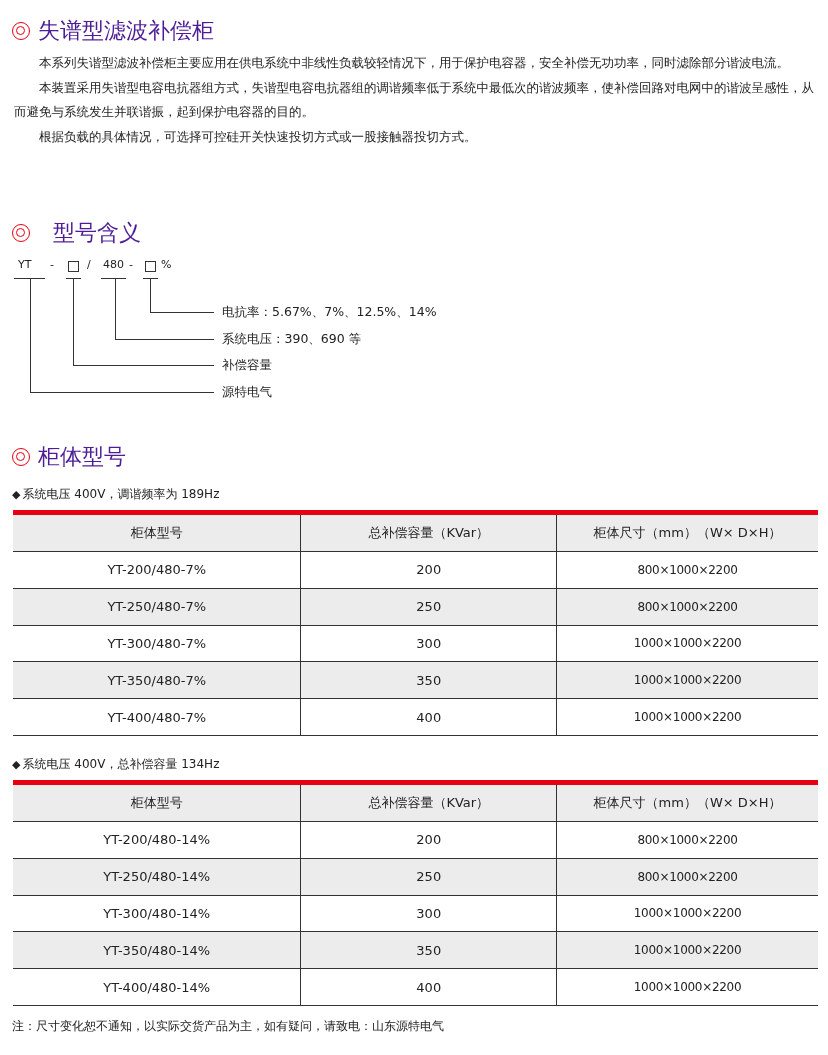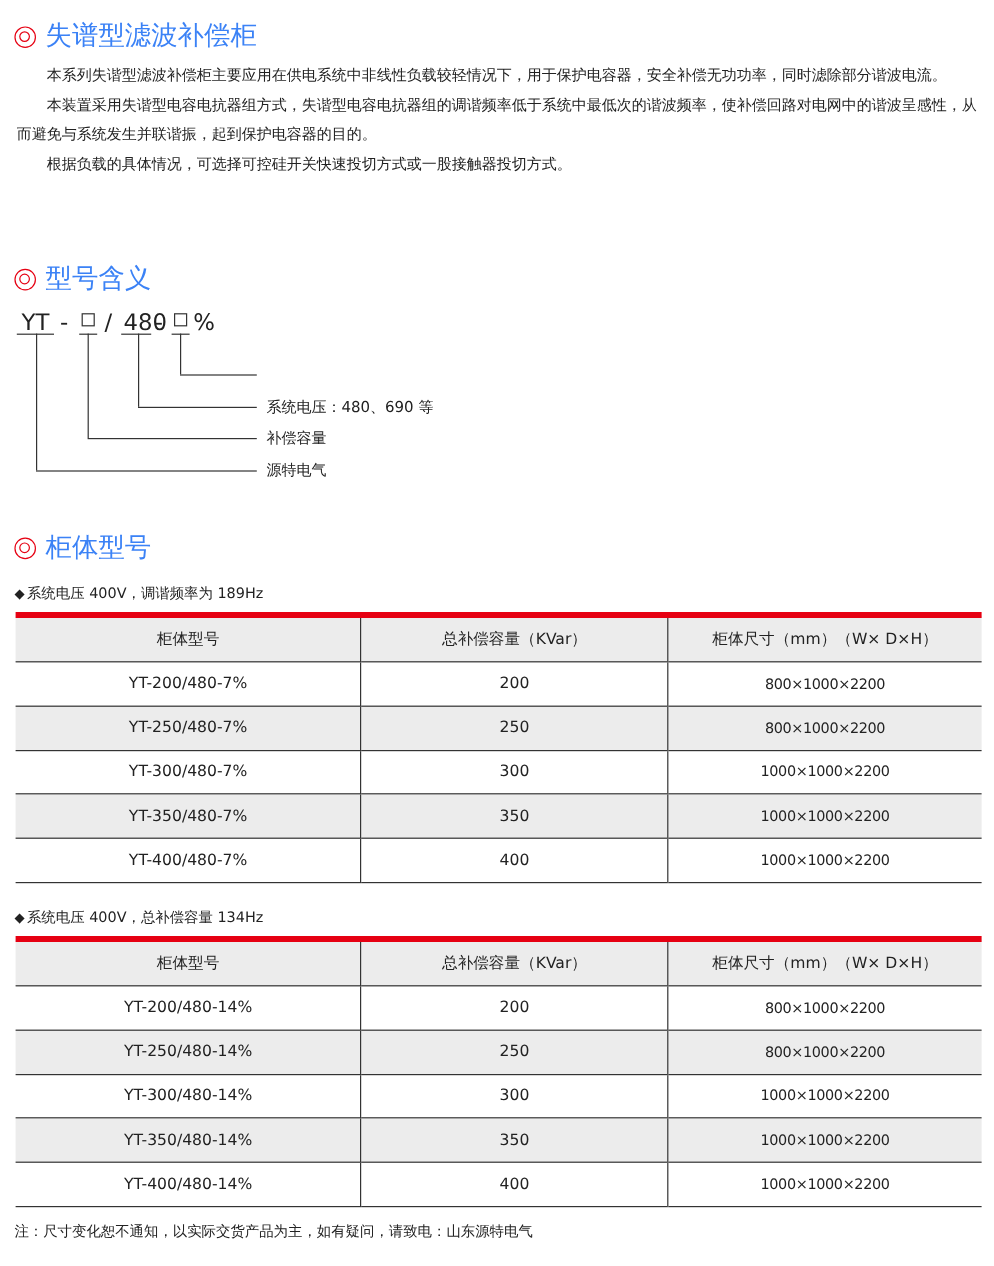--- a/index.html
+++ b/index.html
@@ -5,7 +5,7 @@
   html, body { margin: 0; padding: 0; background: #ffffff; }
   body { width: 828px; height: 1055px; position: relative; overflow: hidden;
          font-family: "DejaVu Sans", "Liberation Sans", sans-serif; color: #222; }
-  .sec-title { position: absolute; left: 12px; color: #3b82f6; font-size: 22px; line-height: 28px;
+  .sec-title { position: absolute; left: 12px; color: #4c1d95; font-size: 22px; line-height: 28px;
                display: flex; align-items: center; }
   .sec-title .dbl-circle { display: inline-block; width: 18px; height: 18px; border: 1.6px solid #e60012;
                border-radius: 50%; position: relative; margin-right: 8px; box-sizing: border-box; }

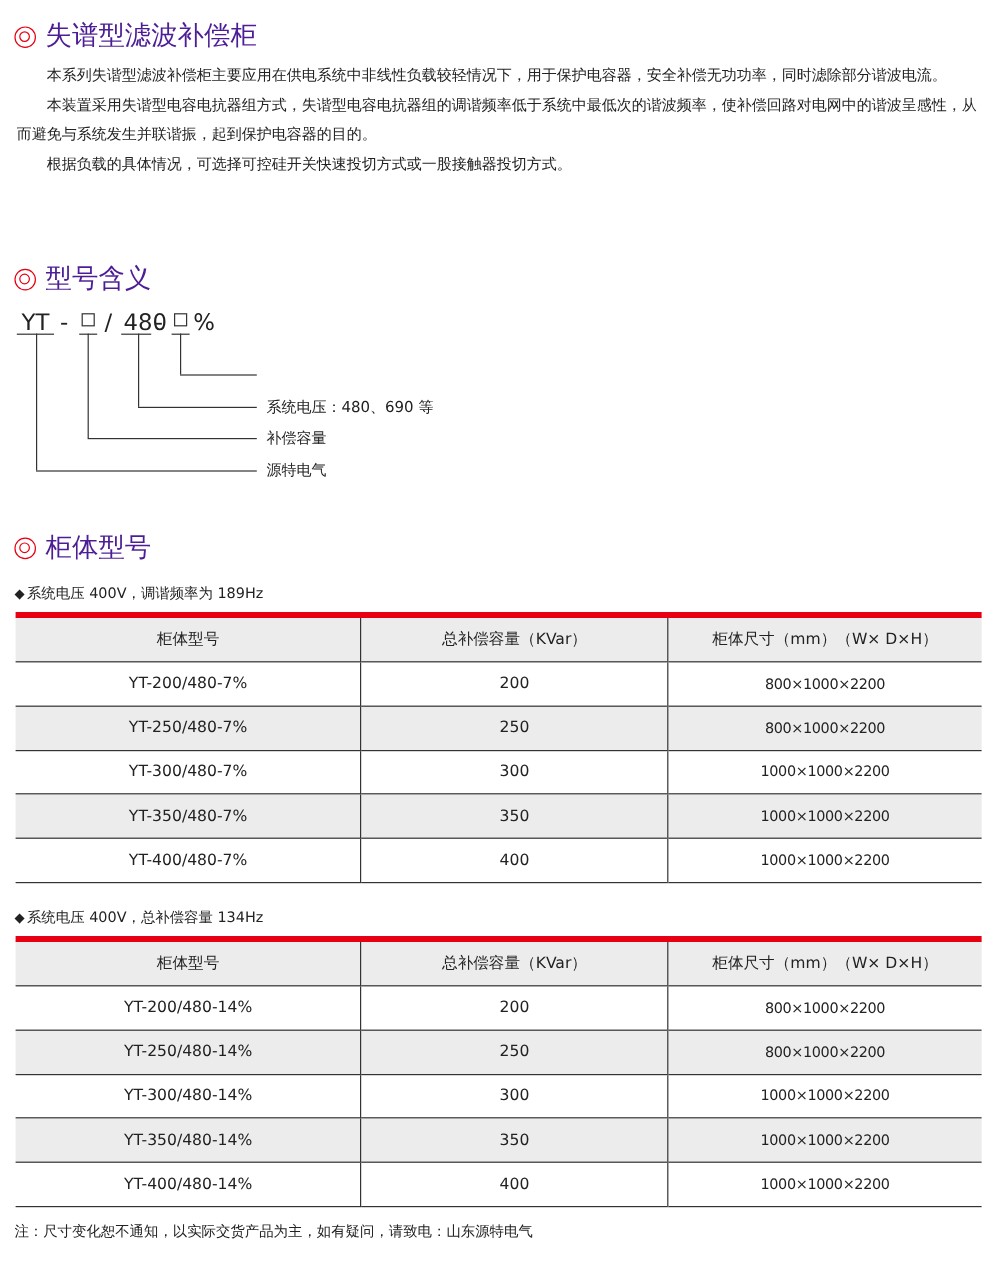--- a/index.html
+++ b/index.html
@@ -51,7 +51,7 @@
   <p>根据负载的具体情况，可选择可控硅开关快速投切方式或一股接触器投切方式。</p>
 </div>
 
-<div class="sec-title" style="top:219px;">
+<div class="sec-title" style="top:219px;gap:15px;">
   <span class="dbl-circle"></span>
   <span>型号含义</span>
 </div>

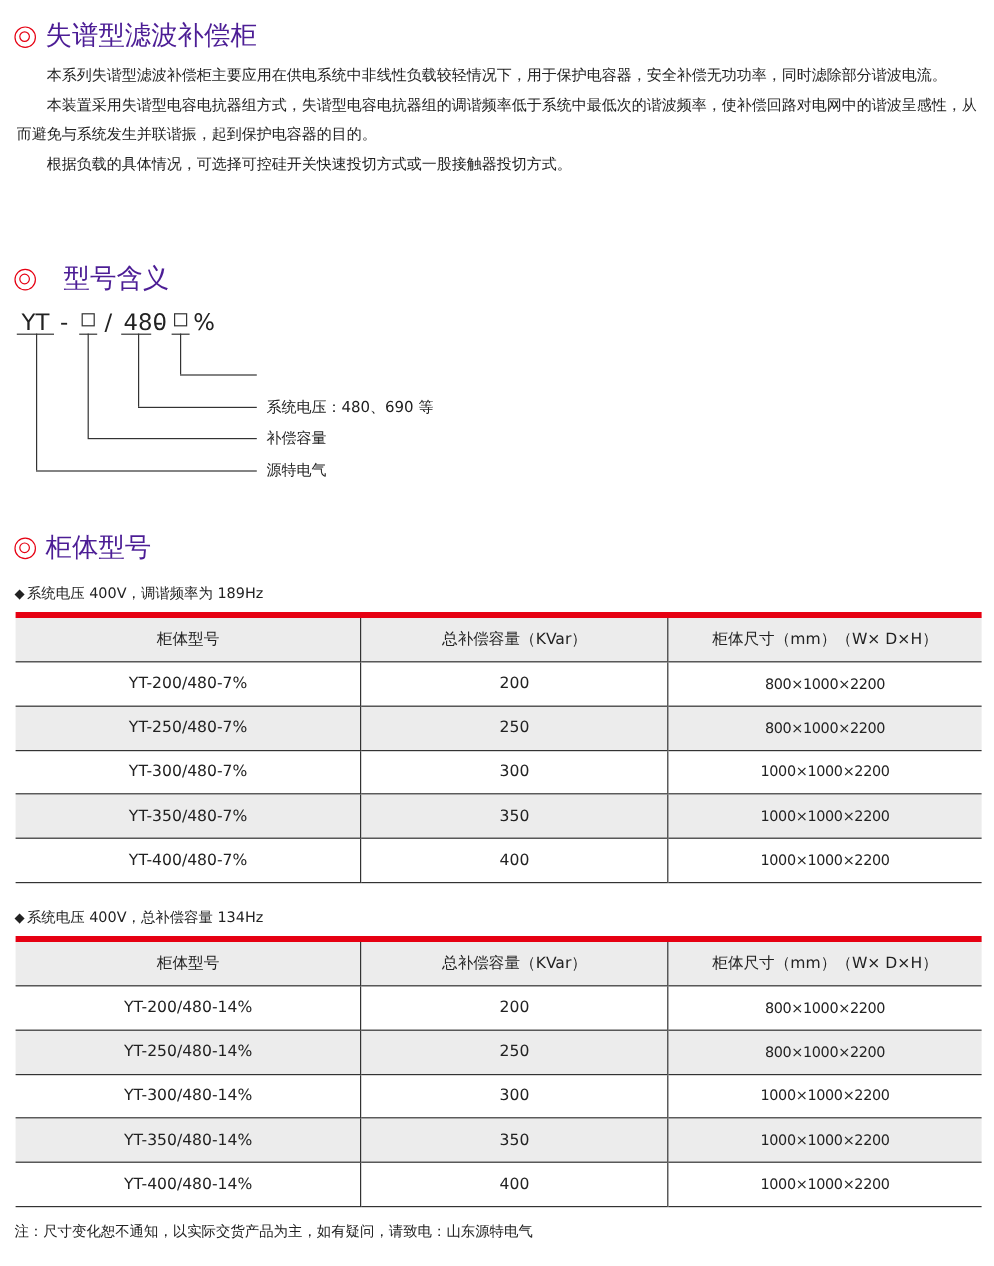--- a/index.html
+++ b/index.html
@@ -16,7 +16,7 @@
 
   
   .diagram { position: absolute; left: 0; top: 250px; width: 500px; height: 160px; }
-  .diagram .code { position: absolute; top: 8px; font-size: 19px; color: #222; }
+  .diagram .code { position: absolute; top: 8px; font-size: 11px; color: #222; }
   .diagram .box { position: absolute; top: 11px; width: 11px; height: 11px; border: 1px solid #333; box-sizing: border-box; }
   .diagram .uline { position: absolute; height: 1px; background: #333; top: 28px; }
   .diagram .vline { position: absolute; width: 1px; background: #333; }

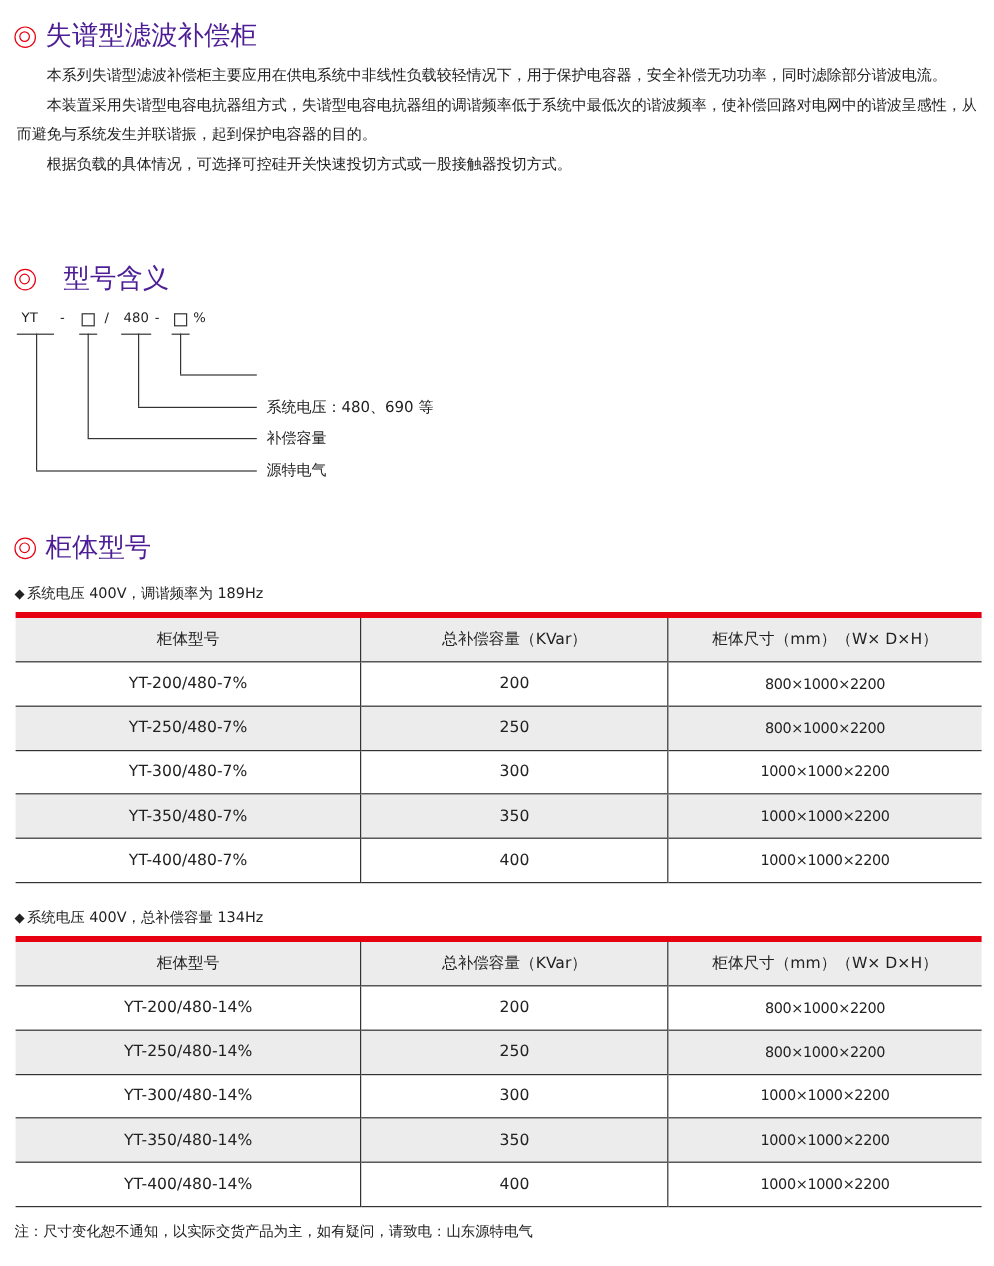--- a/index.html
+++ b/index.html
@@ -80,6 +80,7 @@
   <span class="vline" style="left:30px; top:28px; height:114px;"></span>
   <span class="hline" style="left:30px; top:142px; width:184px;"></span>
 
+  <span class="lbl" style="top:54px;">电抗率：5.67%、7%、12.5%、14%</span>
   <span class="lbl" style="top:81px;">系统电压：480、690 等</span>
   <span class="lbl" style="top:107px;">补偿容量</span>
   <span class="lbl" style="top:134px;">源特电气</span>

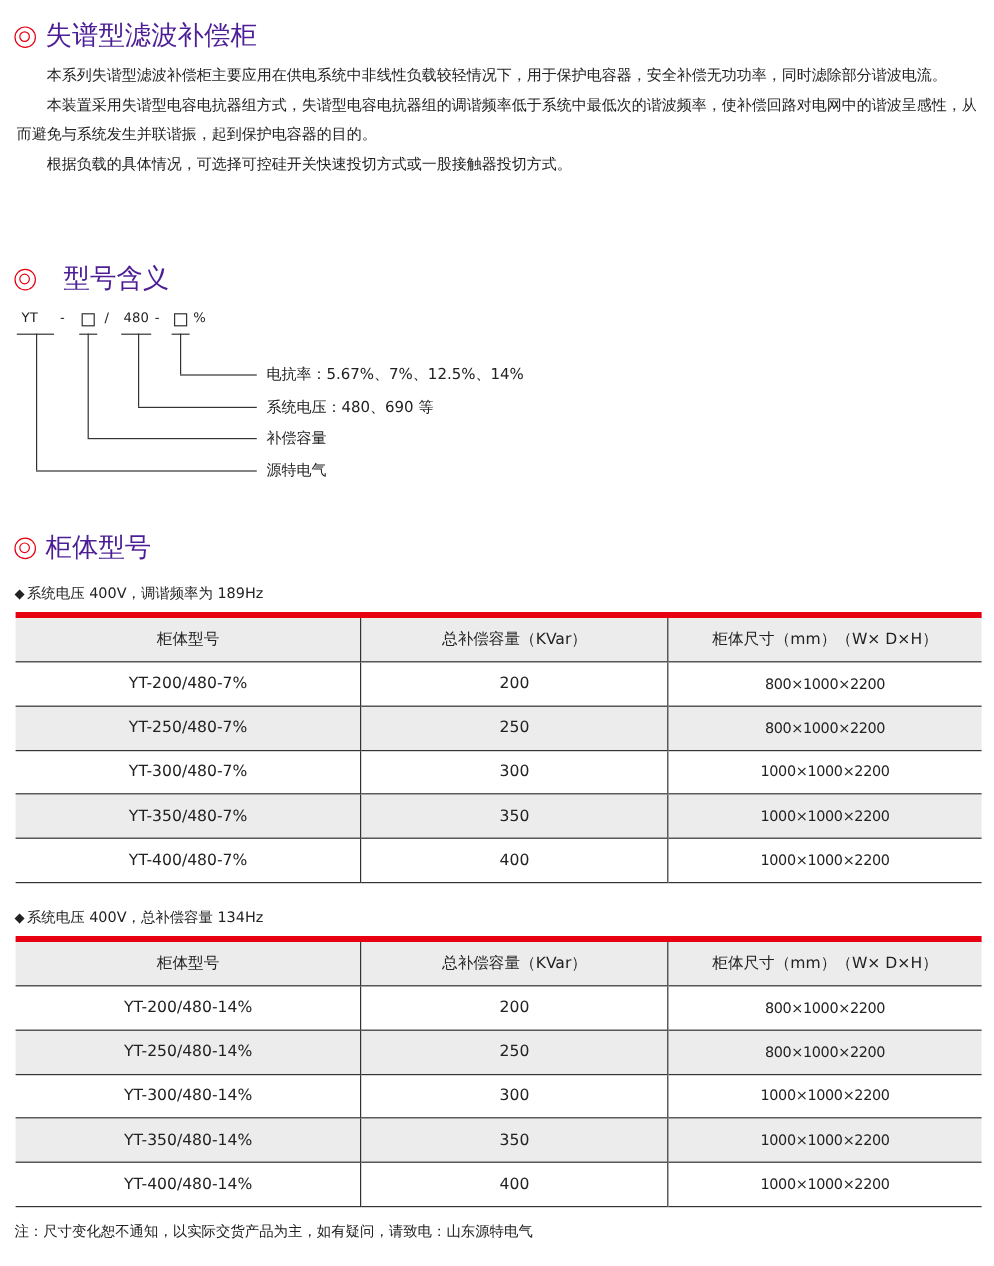--- a/index.html
+++ b/index.html
@@ -81,7 +81,7 @@
   <span class="hline" style="left:30px; top:142px; width:184px;"></span>
 
   <span class="lbl" style="top:54px;">电抗率：5.67%、7%、12.5%、14%</span>
-  <span class="lbl" style="top:81px;">系统电压：480、690 等</span>
+  <span class="lbl" style="top:81px;">系统电压：390、690 等</span>
   <span class="lbl" style="top:107px;">补偿容量</span>
   <span class="lbl" style="top:134px;">源特电气</span>
 </div>

